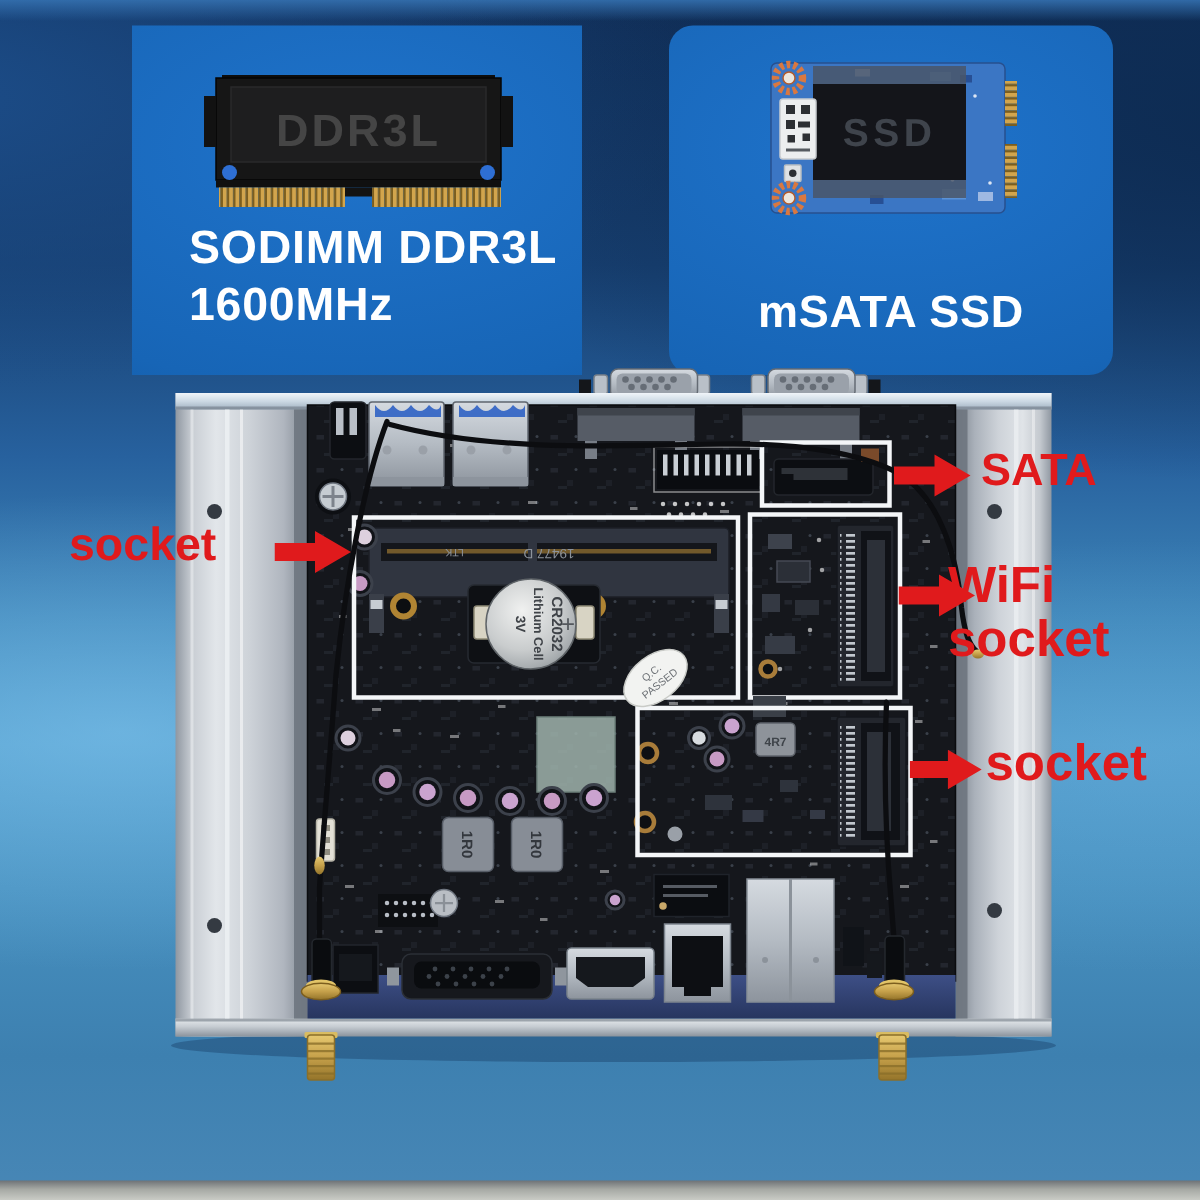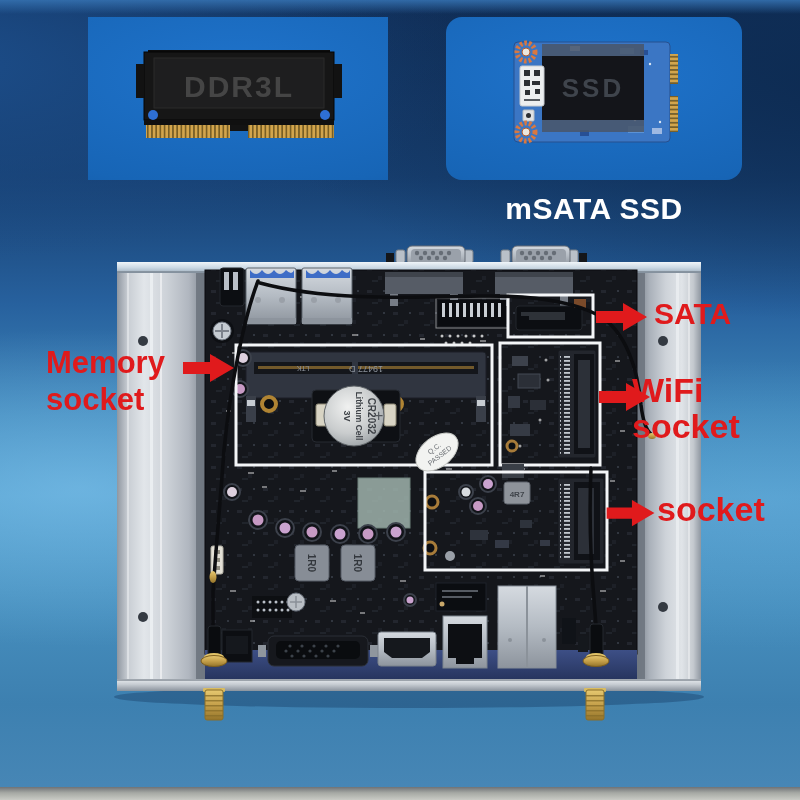--- a/index.html
+++ b/index.html
@@ -15,7 +15,7 @@
       linear-gradient(180deg,#112f59 0%,#173f70 22%,#27619e 38%,#3f87ba 52%,#4f9bca 62%,#4790bf 74%,#3d80b0 88%,#4887b6 100%);}
   .bottom-gray{position:absolute;left:0;top:787px;width:800px;height:13px;
     background:linear-gradient(180deg,#6e7276 0%,#a6a9a4 45%,#c9cbc5 100%);}
-  .panel{position:absolute;top:17px;height:163px;
+  .panel{position:absolute;top:17px;height:233px;
     background:radial-gradient(120% 90% at 50% 35%, #1f73cb 0%, #1765b6 78%, #145ca9 100%);}
   .panel-left{left:88px;width:300px;}
   .panel-right{left:446px;width:296px;border-radius:16px;}

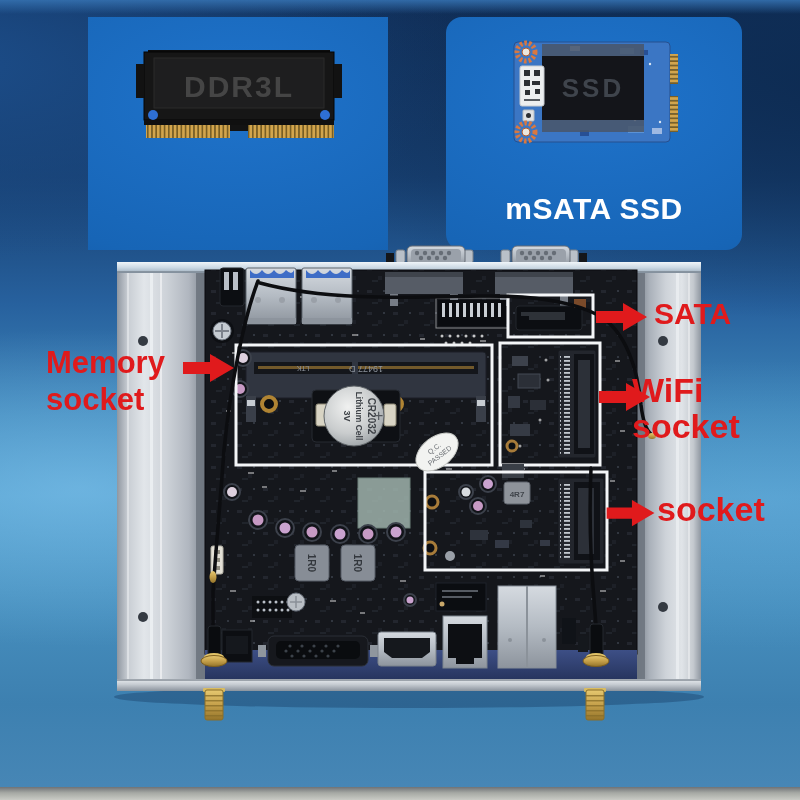--- a/index.html
+++ b/index.html
@@ -65,6 +65,10 @@
       <rect x="112" y="75" width="86" height="13" fill="url(#rpin)"></rect>
       <rect x="94" y="75" width="18" height="6" fill="#131313"></rect>
     </svg>
+    <div class="caption ram-caption">
+      <div>SODIMM DDR3L</div>
+      <div>1600MHz</div>
+    </div>
   </div>
 
   <div class="panel panel-right">

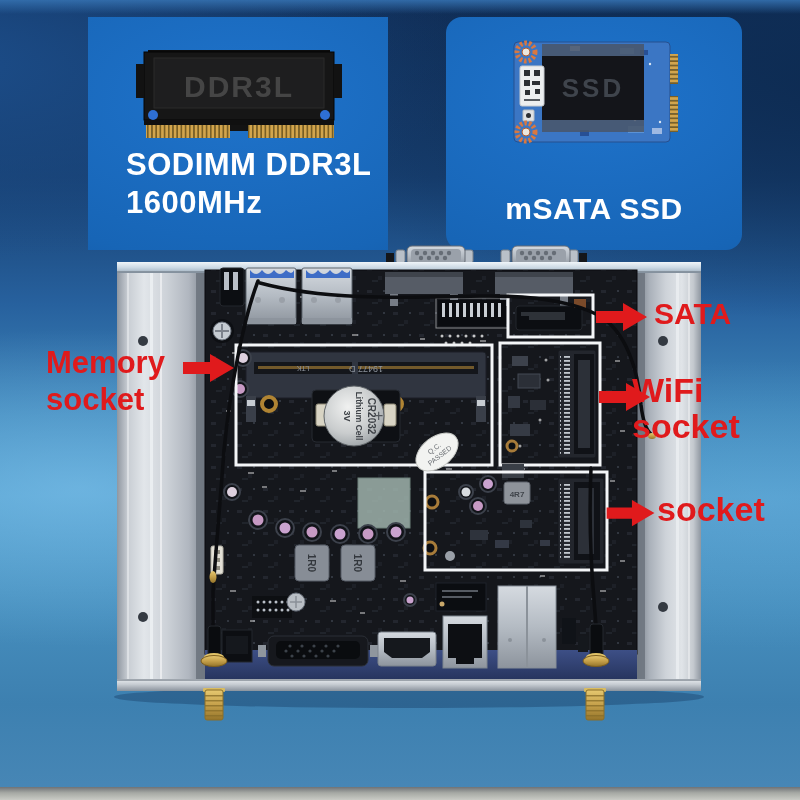--- a/index.html
+++ b/index.html
@@ -569,7 +569,6 @@
   </svg>
 
   <div class="anno memory-label">
-    <span class="l">Memory</span>
     <span class="l">socket</span>
   </div>
   <svg class="arrow memory-arrow" width="52" height="32" viewBox="0 0 52 32">

